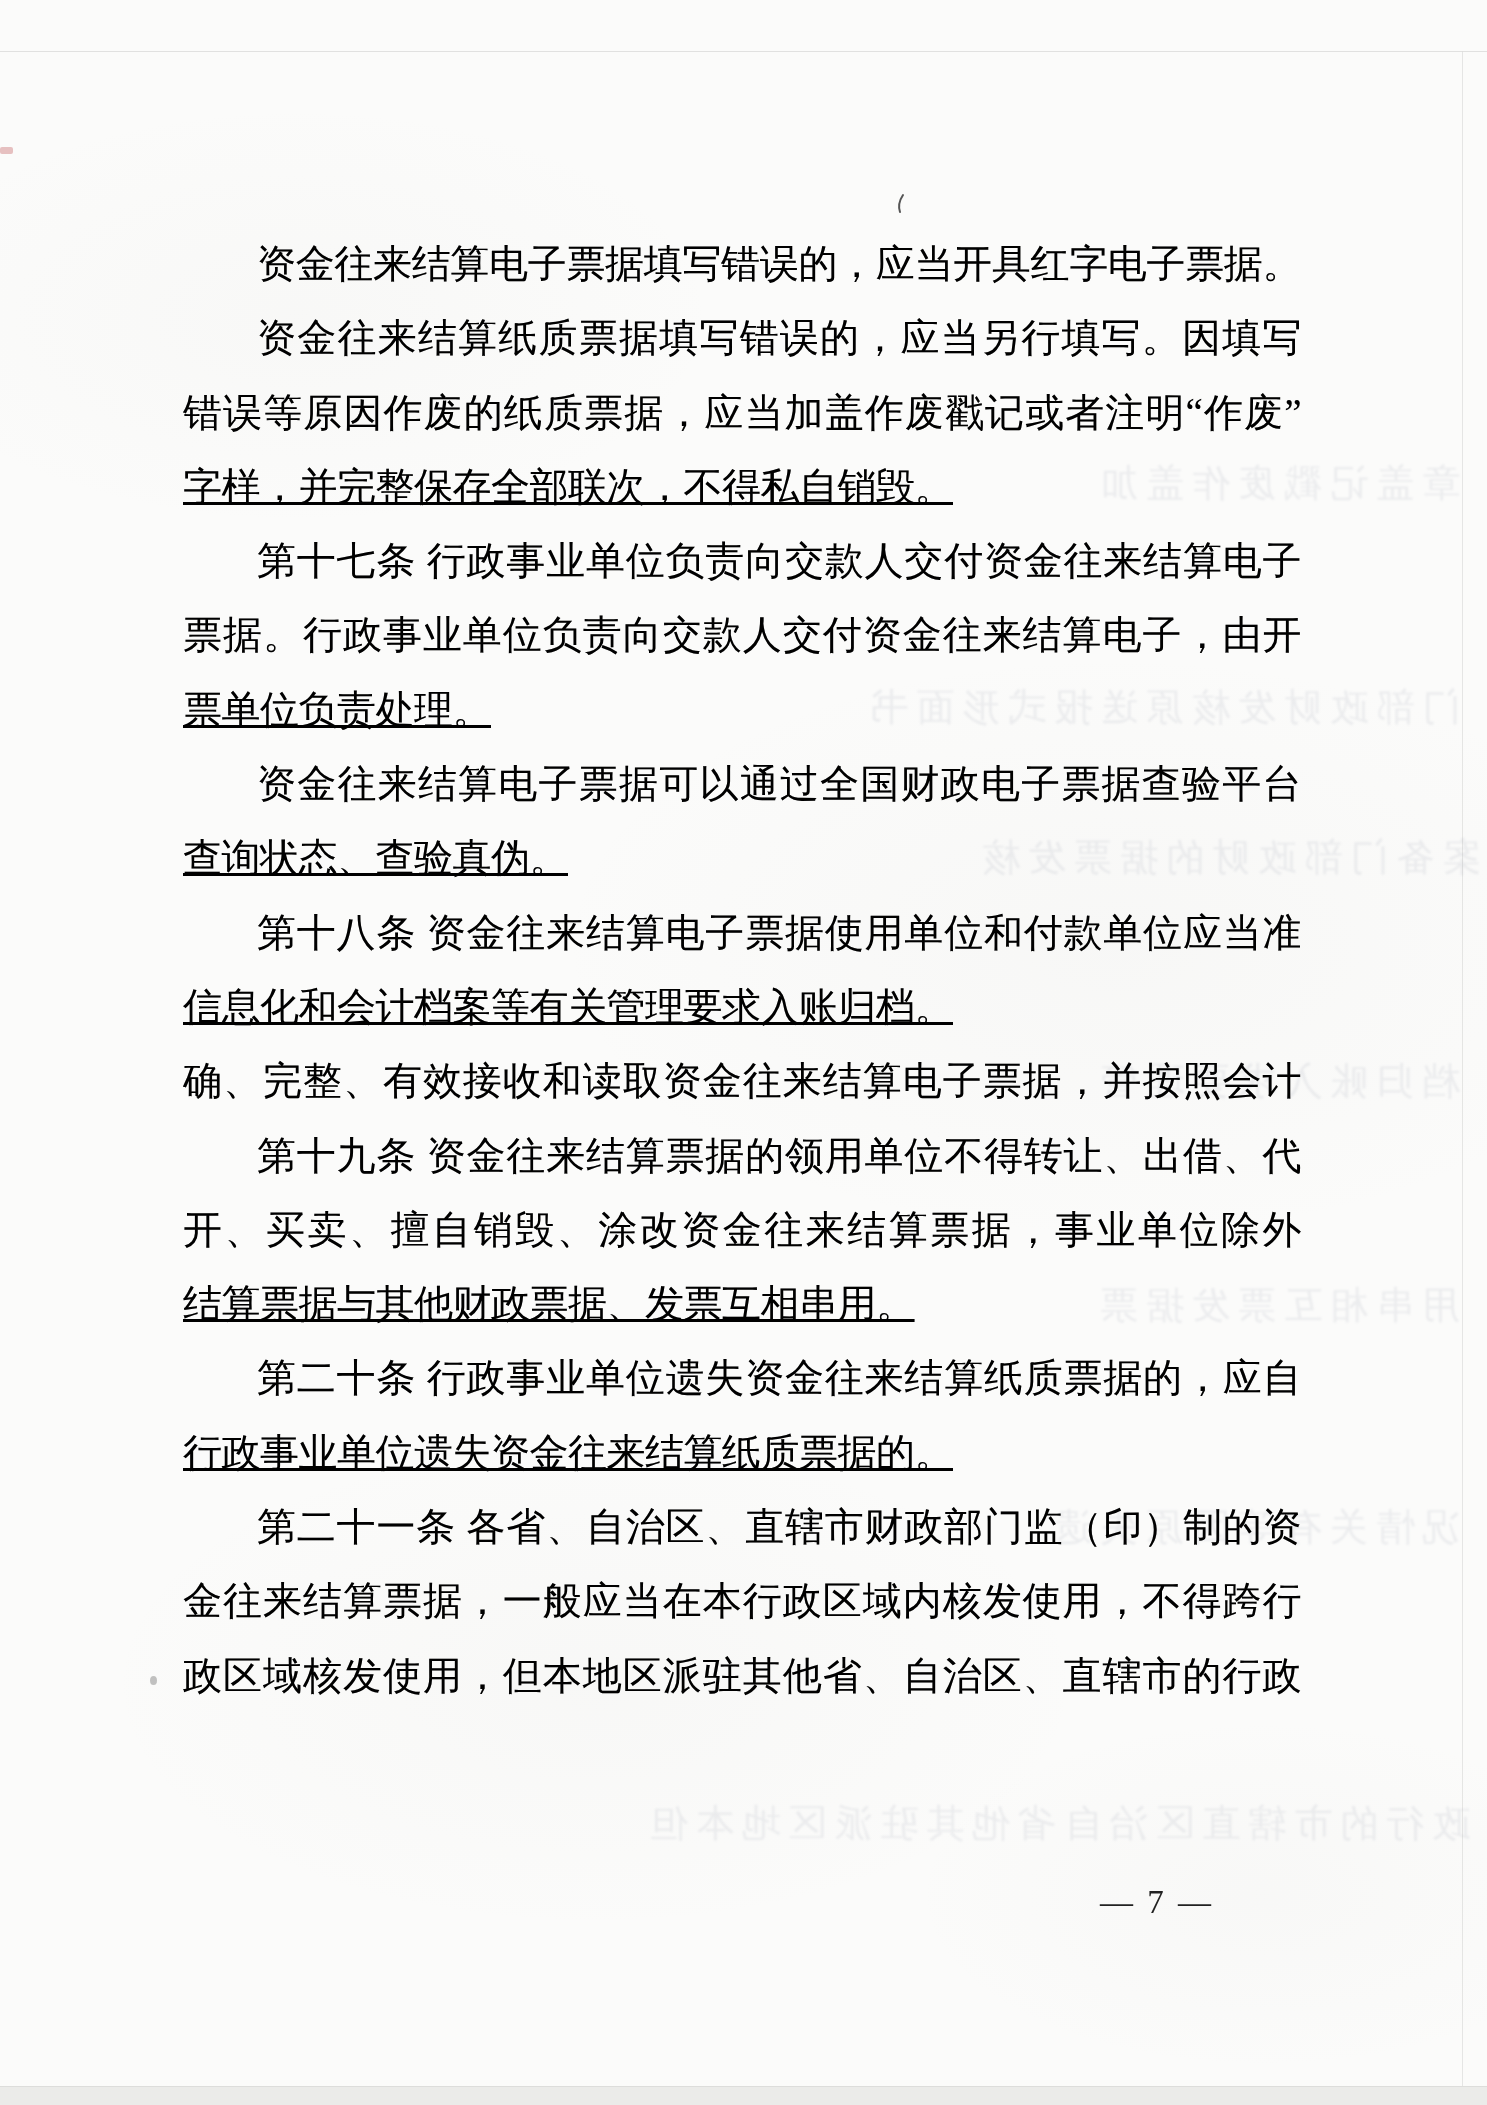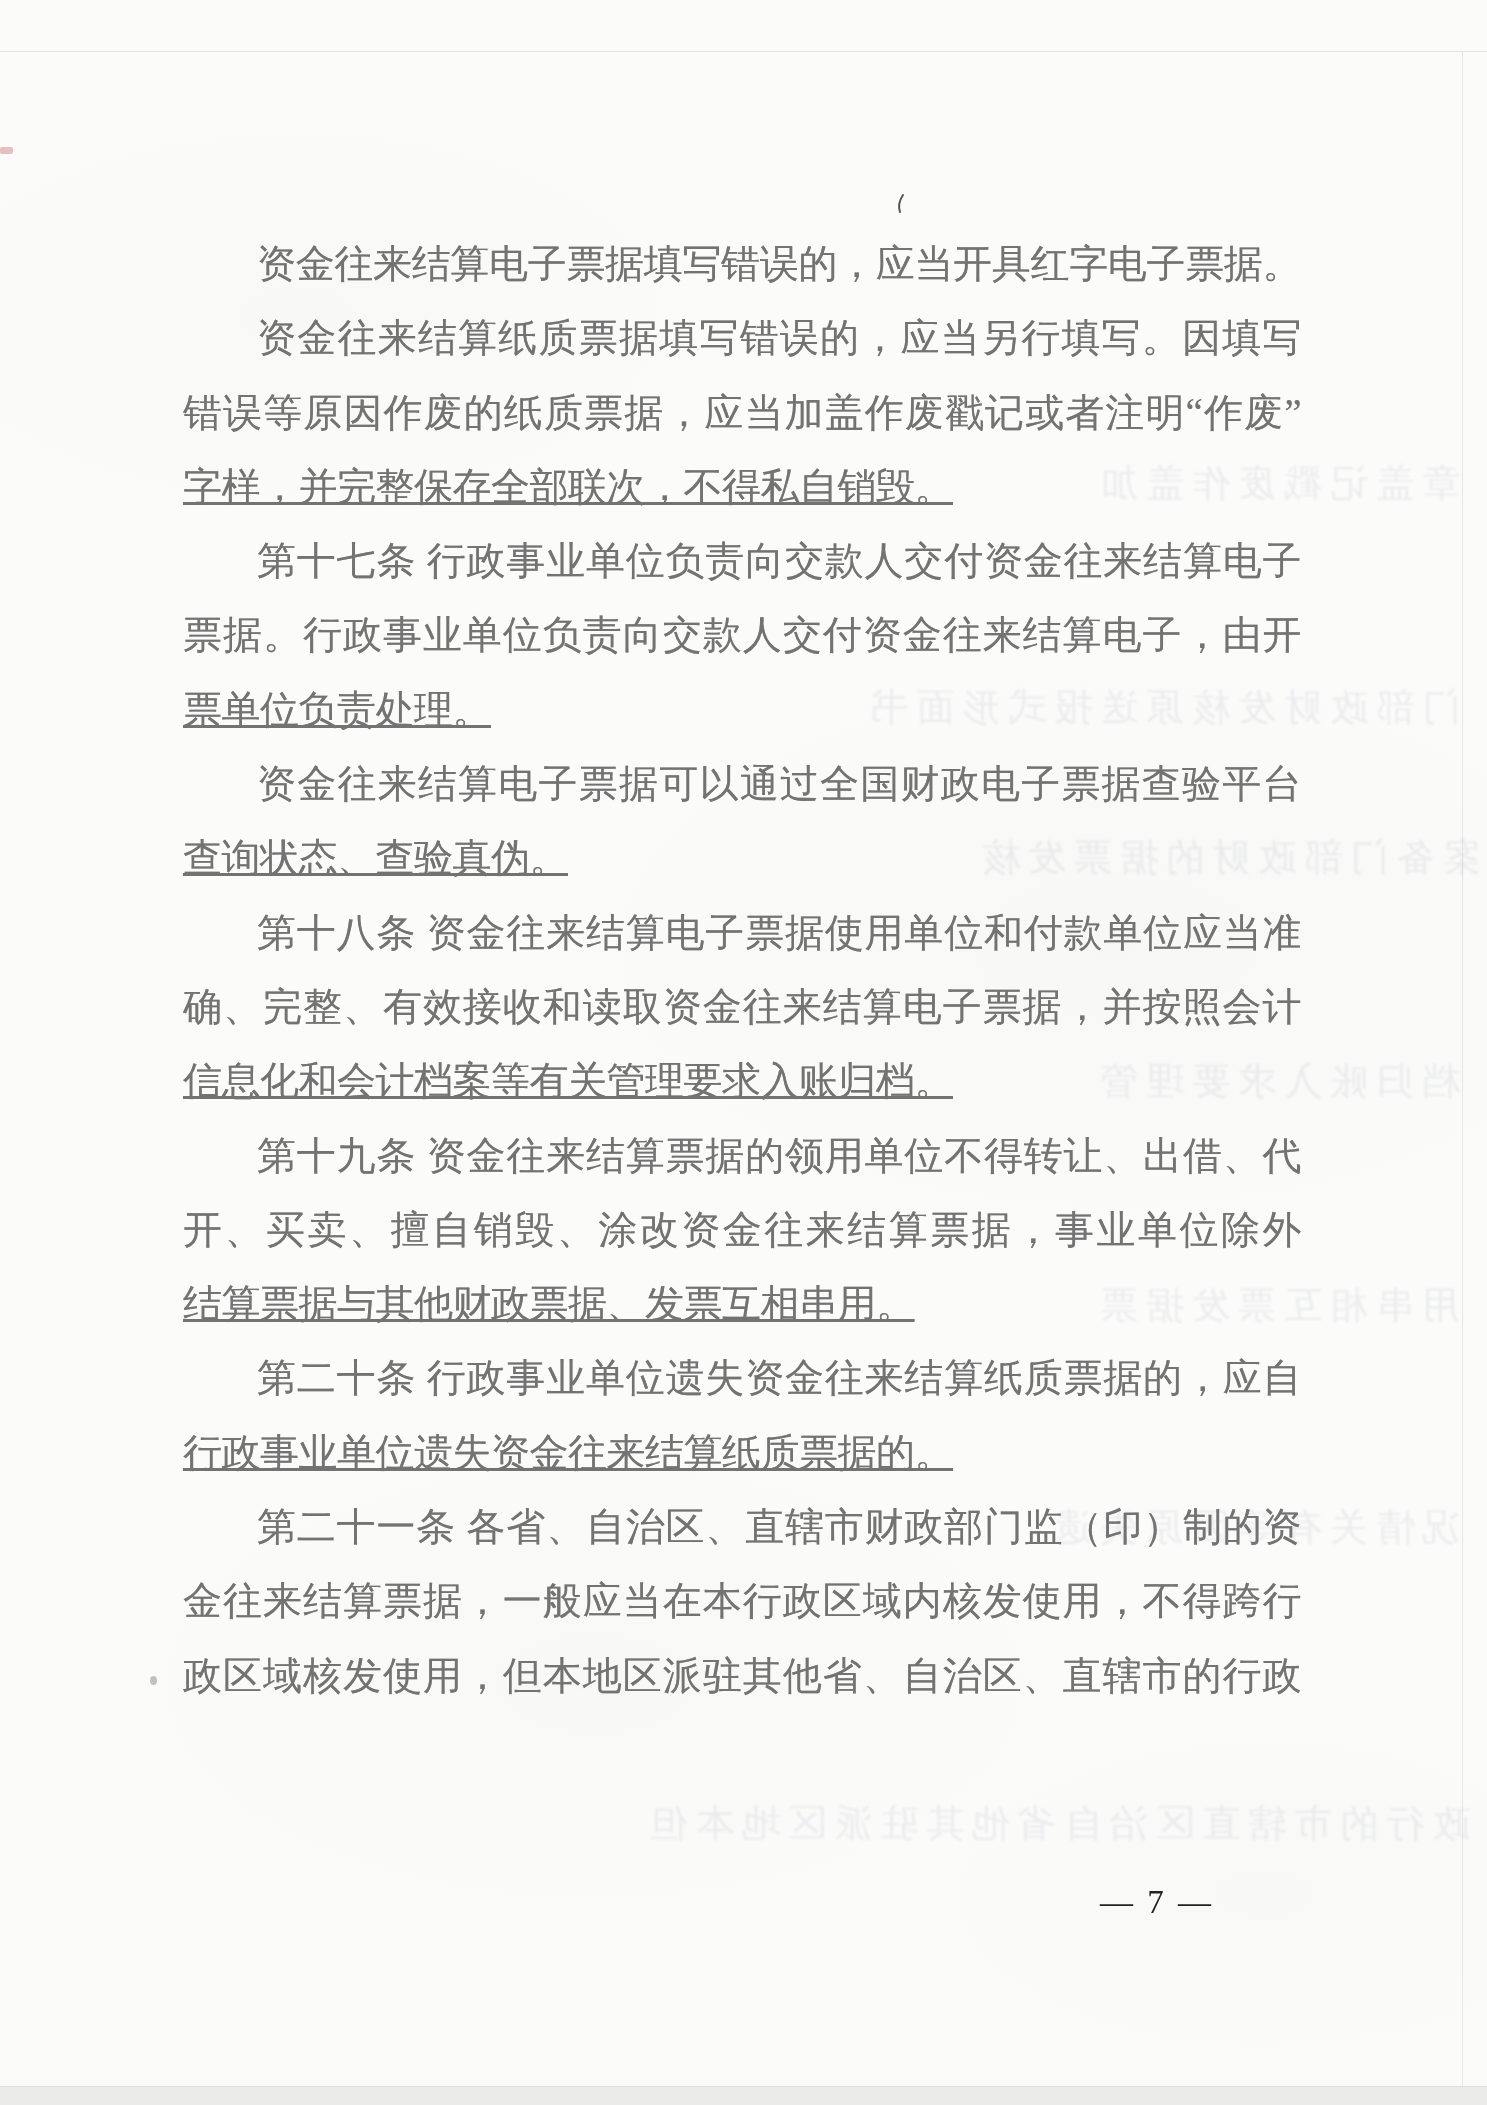--- a/index.html
+++ b/index.html
@@ -29,7 +29,7 @@
     letter-spacing:-0.5px;
     text-align:justify;
     text-align-last:justify;
-    color:#737373;
+    color:#000000;
     text-shadow:0 0 0.5px rgba(20,20,20,.35);
   }
   .line.end { text-align-last:left;text-decoration:underline; }

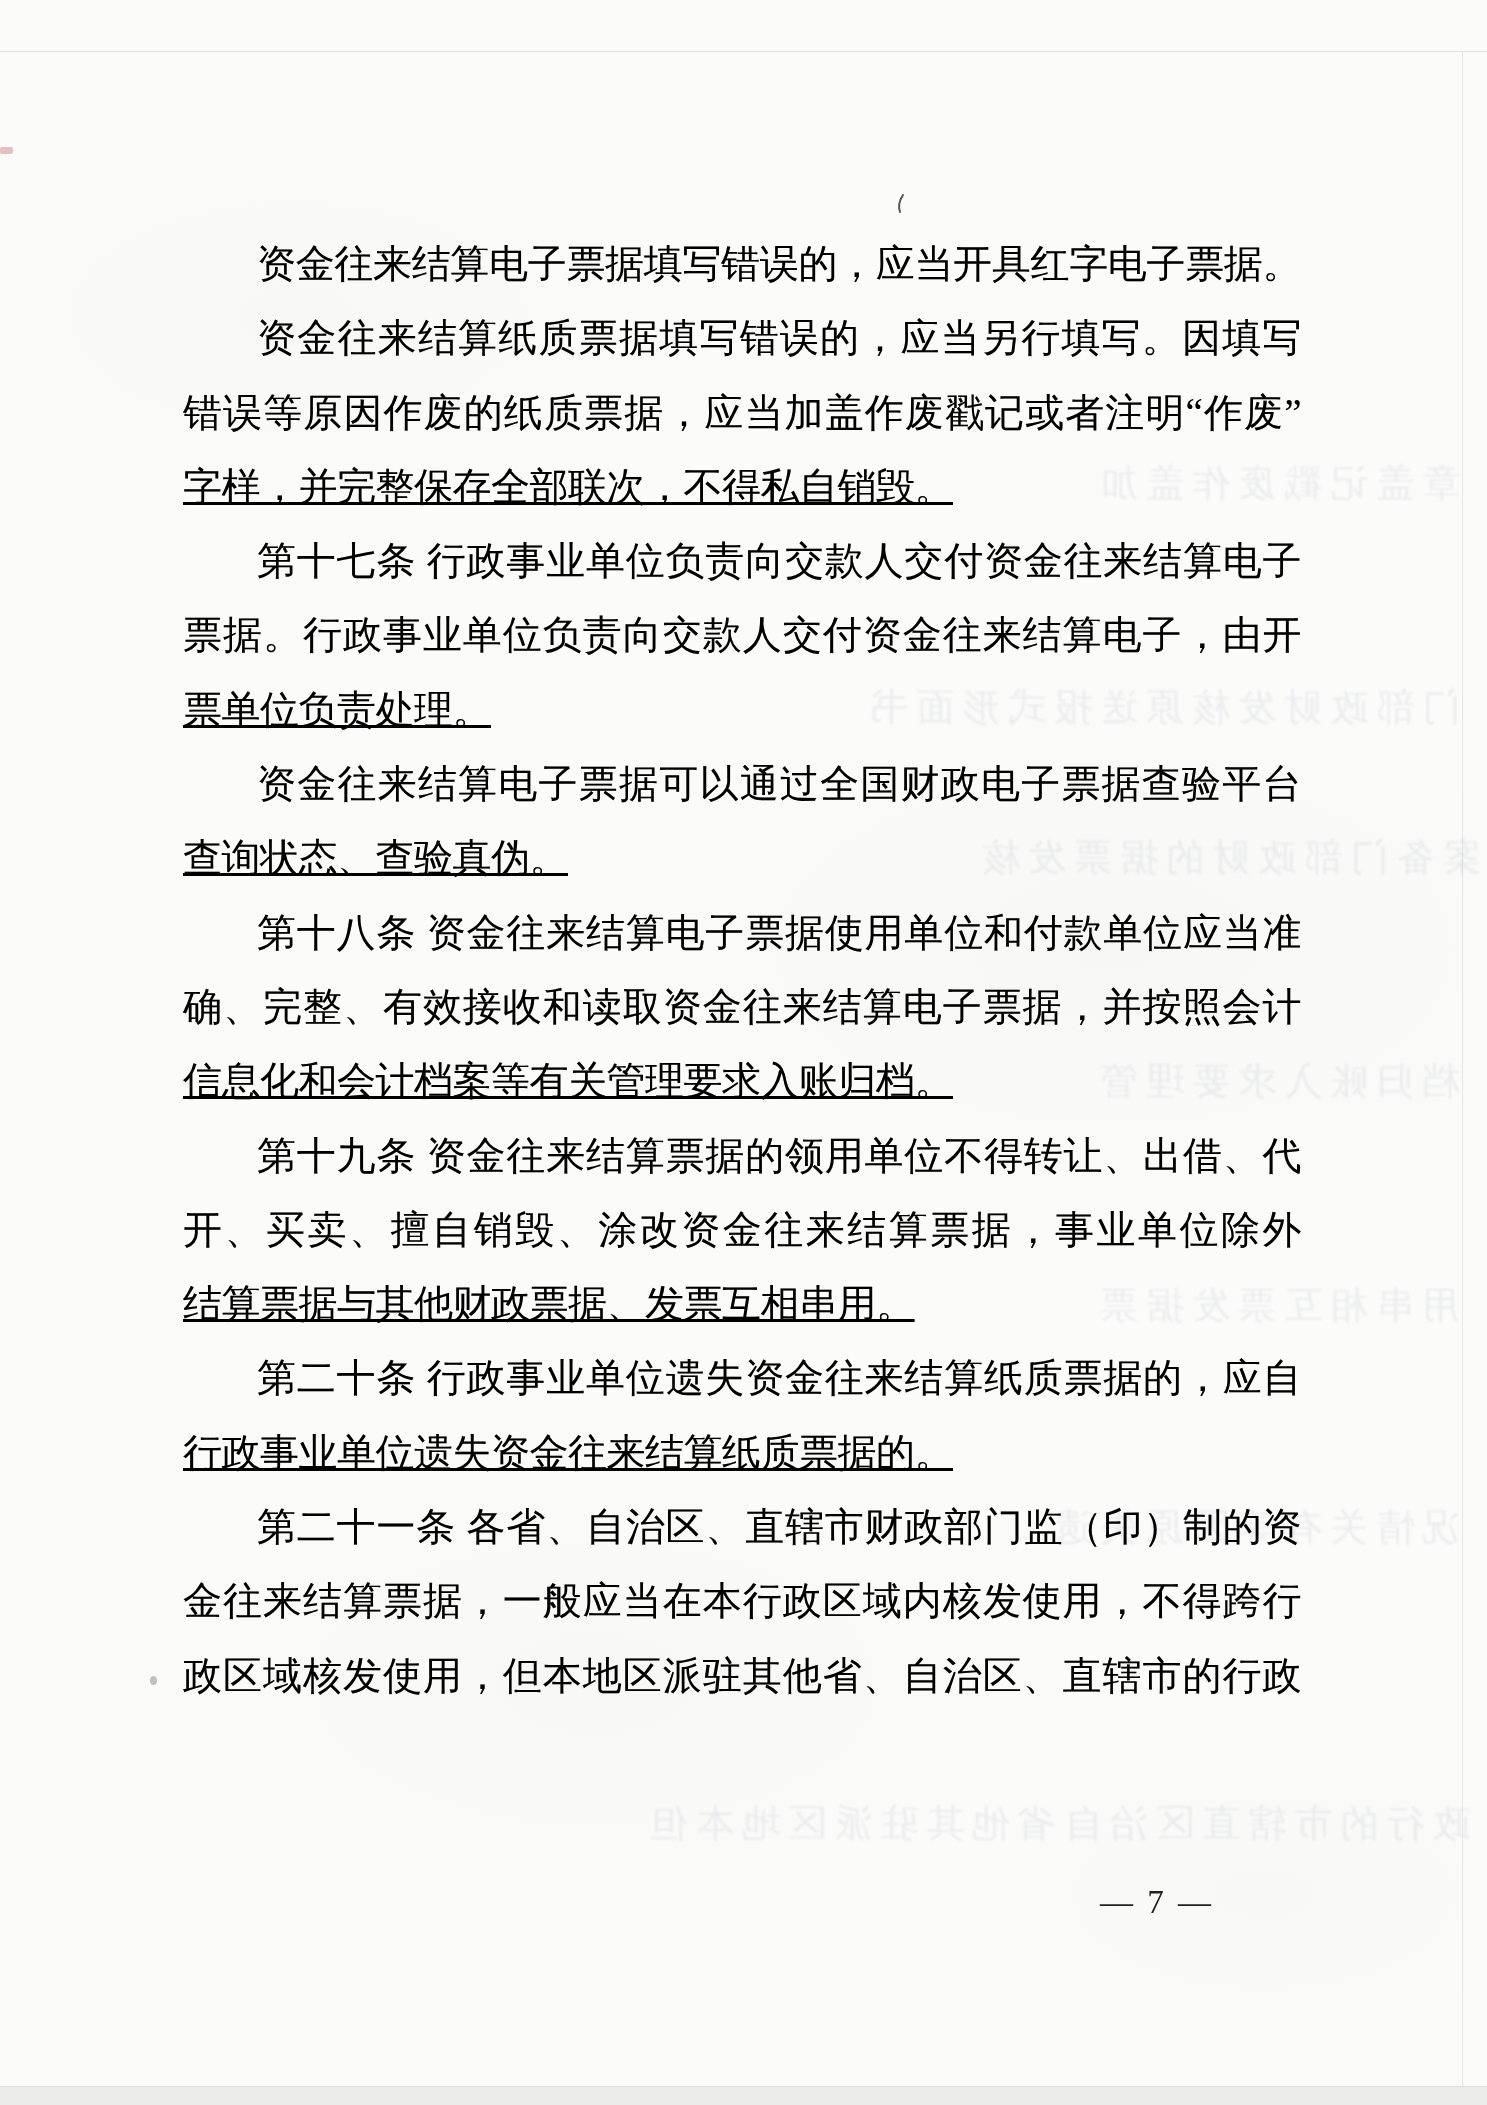--- a/index.html
+++ b/index.html
@@ -101,8 +101,8 @@
   <div class="line indent"><span>资金往来结算电子票据可以通过全国财政电子票据查验平台</span></div>
   <div class="line end"><span>查询状态、查验真伪。</span></div>
   <div class="line indent"><span class="b">第十八条</span><span> 资金往来结算电子票据使用单位和付款单位应当准</span></div>
+  <div class="line end"><span>信息化和会计档案等有关管理要求入账归档。</span></div>
   <div class="line"><span>确、完整、有效接收和读取资金往来结算电子票据，并按照会计</span></div>
-  <div class="line end"><span>信息化和会计档案等有关管理要求入账归档。</span></div>
   <div class="line indent"><span class="b">第十九条</span><span> 资金往来结算票据的领用单位不得转让、出借、代</span></div>
   <div class="line"><span>开、买卖、擅自销毁、涂改资金往来结算票据，事业单位除外</span></div>
   <div class="line end"><span>结算票据与其他财政票据、发票互相串用。</span></div>

